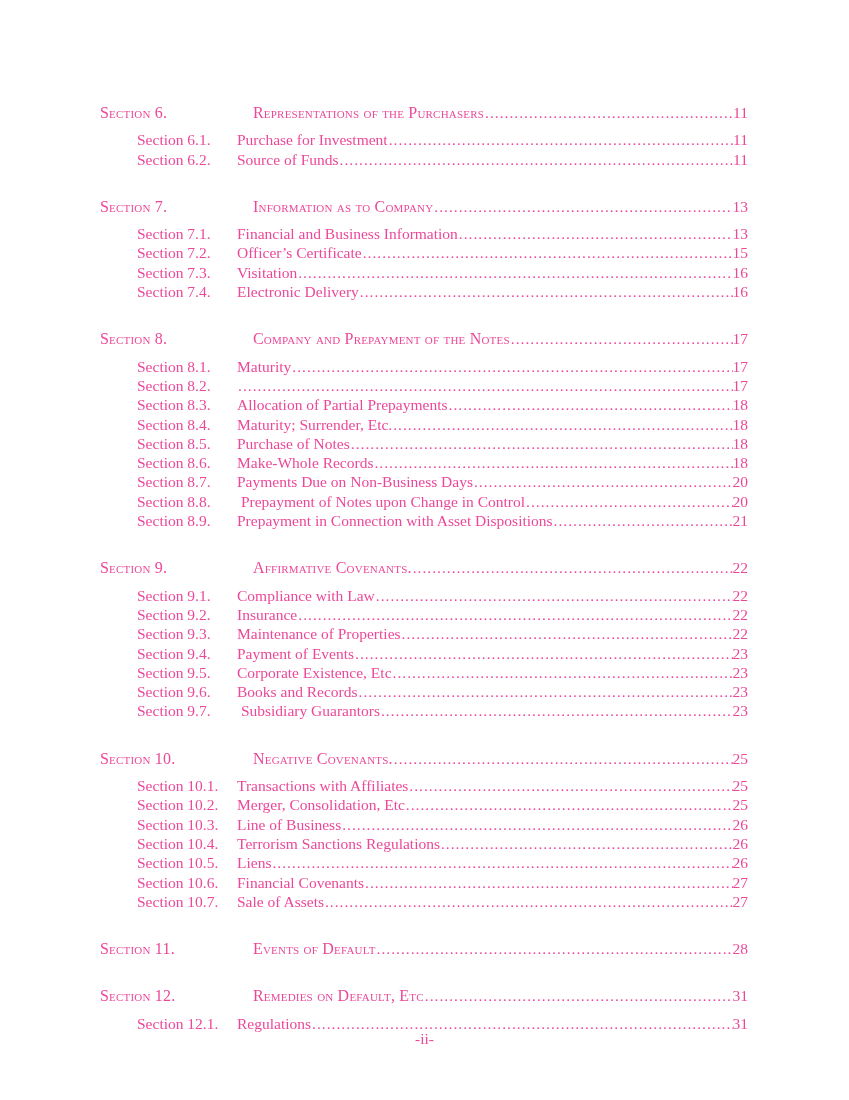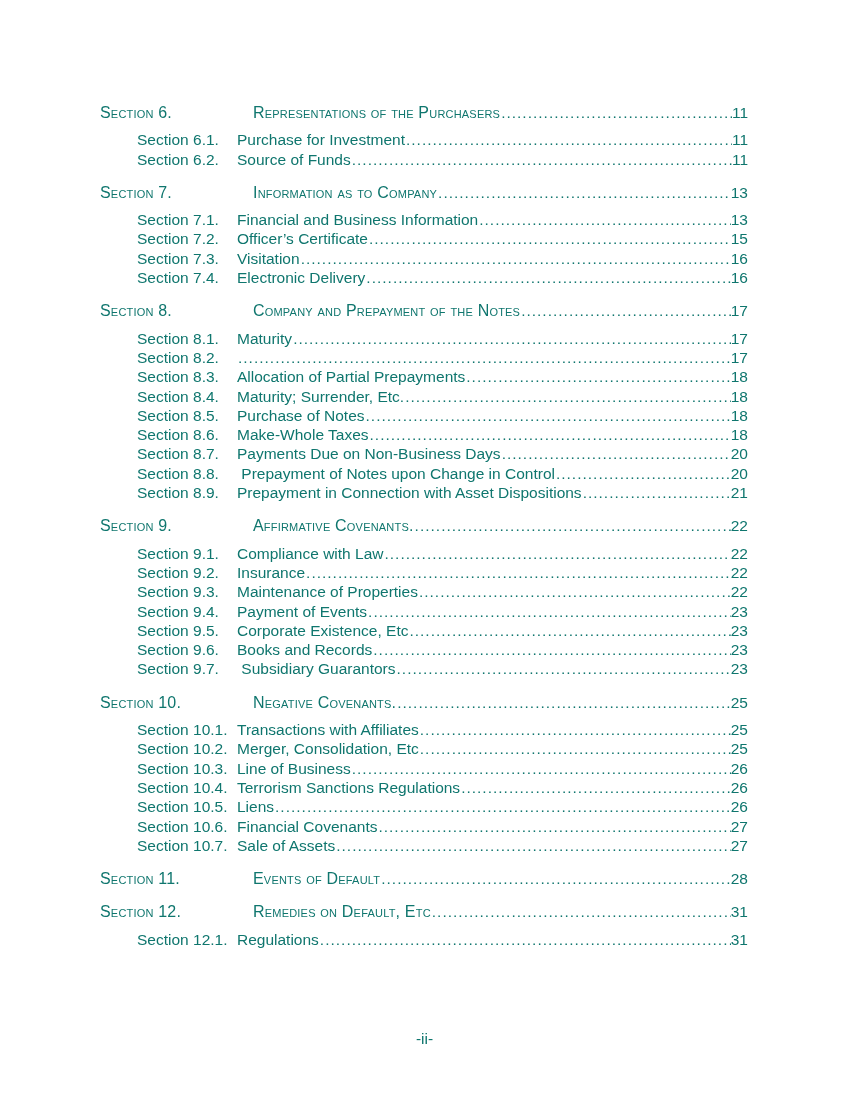--- a/index.html
+++ b/index.html
@@ -13,10 +13,10 @@
     height: 1100px;
     background: #ffffff;
     overflow: hidden;
-    font-family: Liberation Sans, sans-serif;
+    font-family: Liberation Serif, serif;
     font-size: 15.5px;
     line-height: 19.3px;
-    color: #0f766e;
+    color: #ec4899;
   }
   .toc {
     position: absolute;

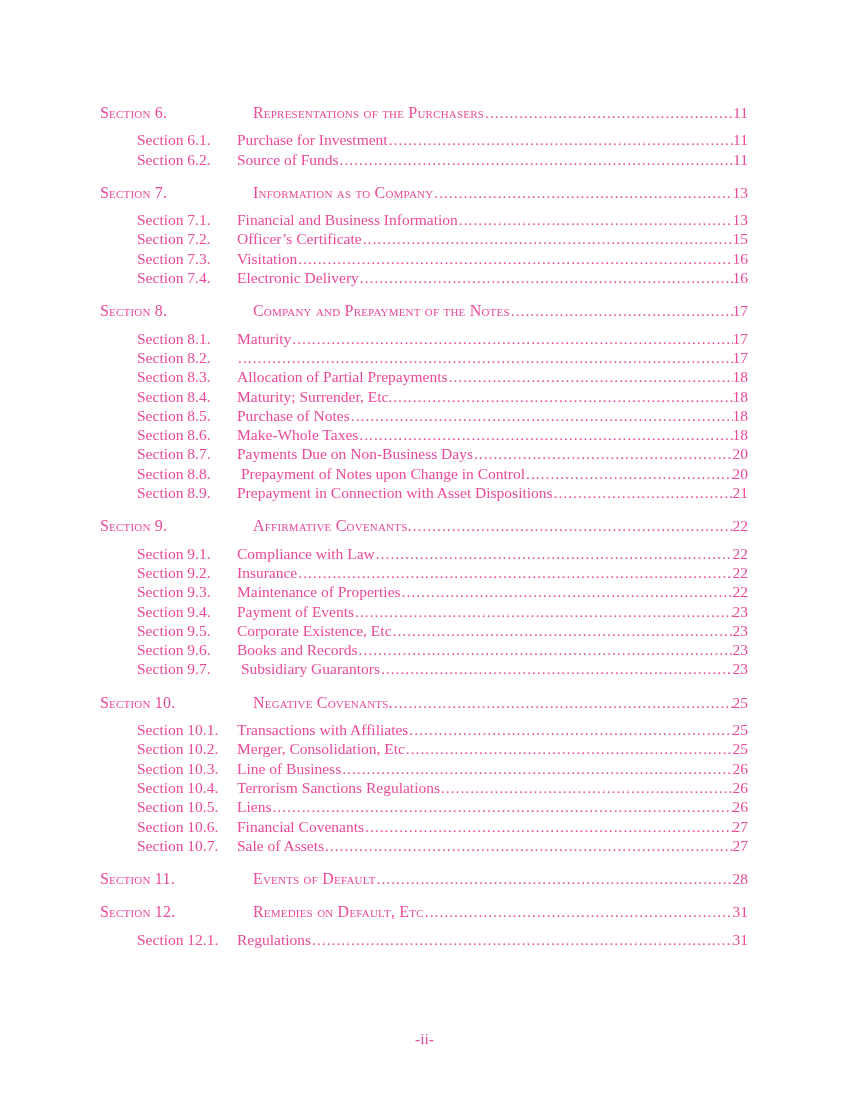--- a/index.html
+++ b/index.html
@@ -24,7 +24,7 @@
     top: 103px;
     width: 648px;
   }
-  .toc-section { margin-top: 14px; }
+  .toc-section { margin-top: 28px; }
   .toc-section:first-child { margin-top: 0; }
 
   .row {

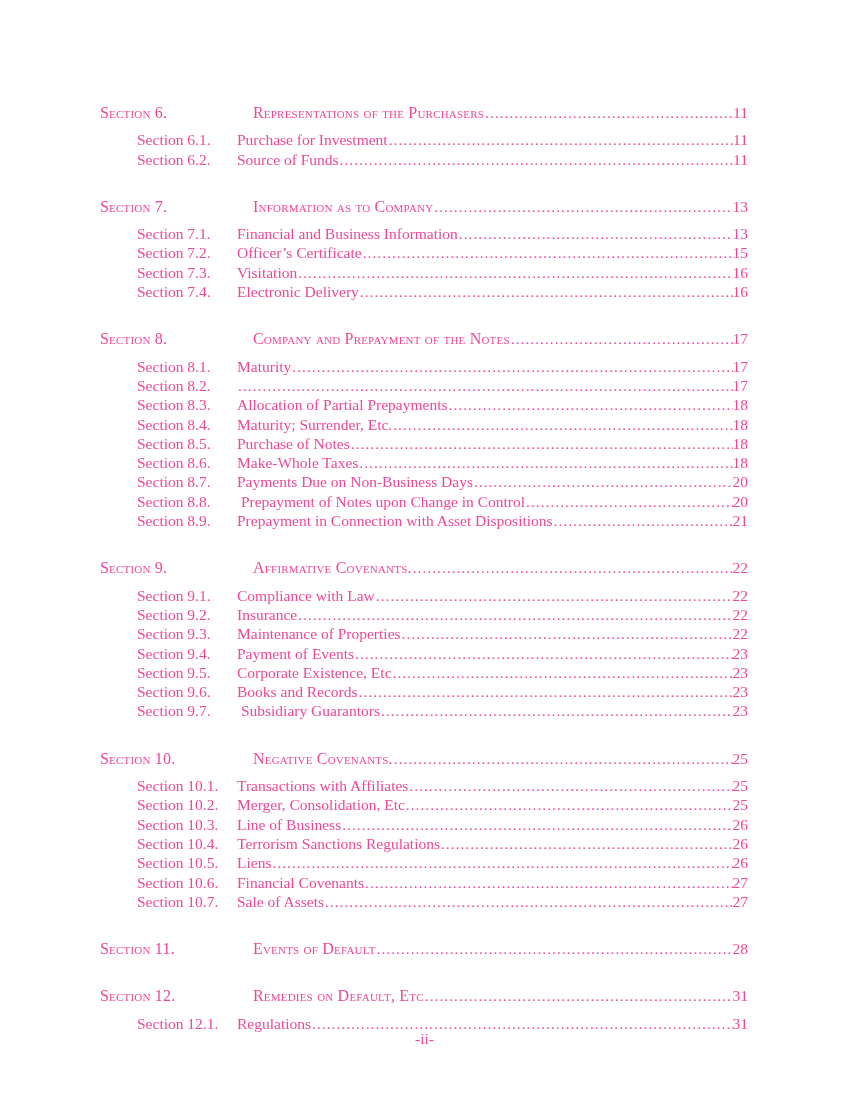--- a/index.html
+++ b/index.html
@@ -173,7 +173,7 @@
 
   <div class="row item">
     <span class="i-label">Section 8.6.</span>
-    <span class="title">Make-Whole Taxes</span>
+    <span class="title">Make-Whole Records</span>
     <span class="leader"></span>
     <span class="pagenum">18</span>
   </div>

